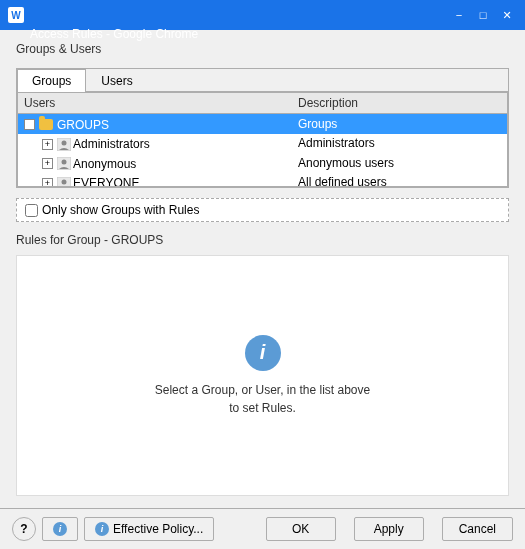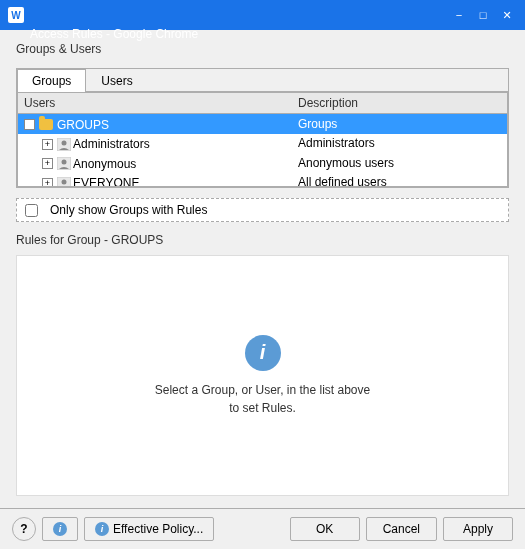--- a/index.html
+++ b/index.html
@@ -188,7 +188,7 @@
       padding: 4px 8px;
       display: flex;
       align-items: center;
-      gap: 12px;
+      gap: 4px;
       background: white;
       margin-top: 2px;
     }

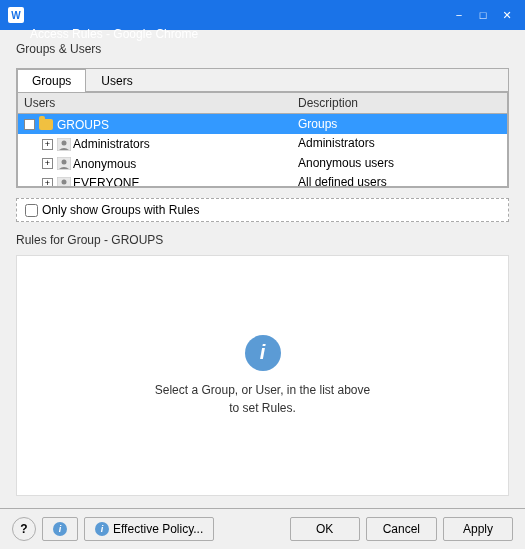--- a/index.html
+++ b/index.html
@@ -247,7 +247,7 @@
     .bottom-bar-right {
       margin-left: auto;
       display: flex;
-      gap: 6px;
+      gap: 18px;
     }
 
     .dialog-btn {

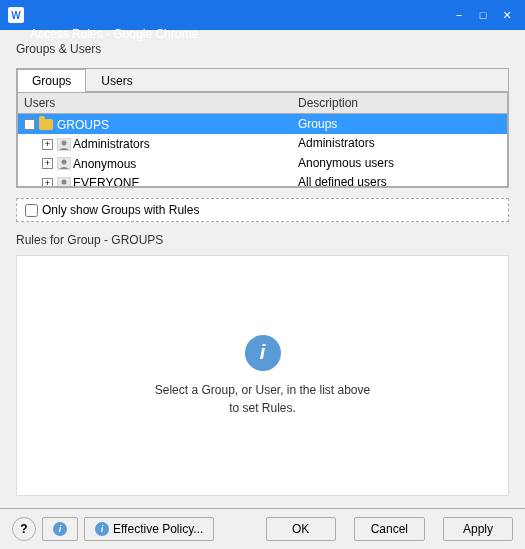--- a/index.html
+++ b/index.html
@@ -445,8 +445,8 @@
     </div>
     <div class="bottom-bar-right">
       <button class="dialog-btn">OK</button>
+      <button class="dialog-btn">Apply</button>
       <button class="dialog-btn">Cancel</button>
-      <button class="dialog-btn">Apply</button>
     </div>
   </div>
 </div>

